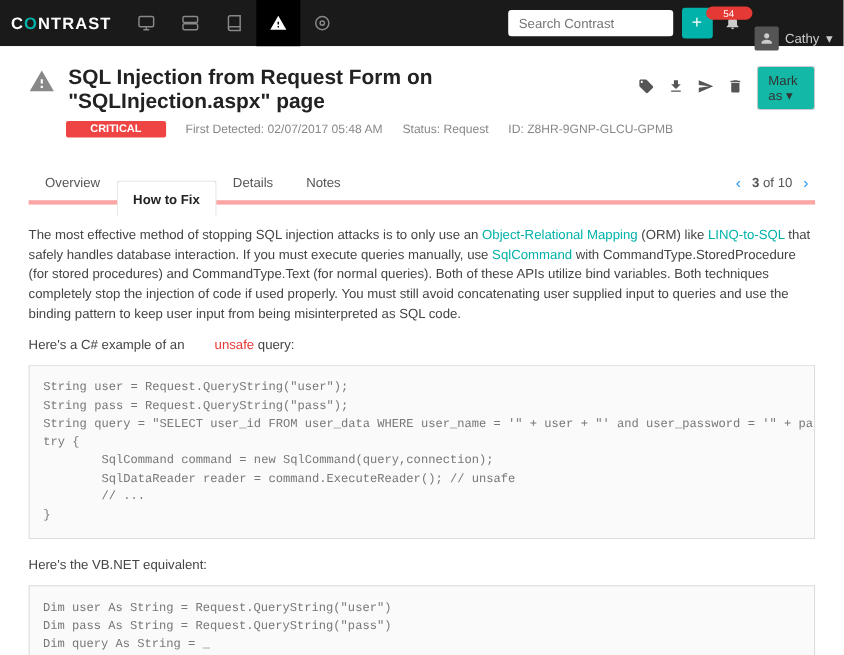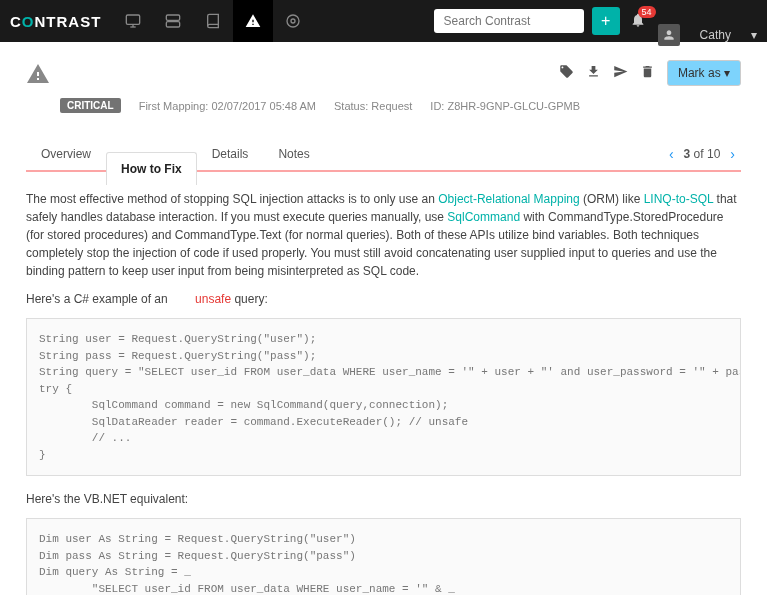--- a/index.html
+++ b/index.html
@@ -14,7 +14,7 @@
 .search-box { background: #fff; border-radius: 3px; padding: 5px 10px; width: 150px; border: none; font-size: 12px; margin-right: 8px; }
 .plus-btn { background: #00b2a9; color: #fff; width: 28px; height: 28px; border-radius: 3px; display: flex; align-items: center; justify-content: center; cursor: pointer; font-size: 16px; margin-right: 10px; }
 .bell { position: relative; color: #ccc; margin-right: 12px; cursor: pointer; }
-.badge { position: absolute; top: -6px; right: -10px; background: #e53935; color: #fff; font-size: 9px; padding: 1px 4px; border-radius: 7px; }
+.badge { position: absolute; top: -6px; right: -10px; background: #e53935; color: #fff; font-size: 9px; padding: 1px 16px; border-radius: 7px; }
 .user { display: flex; align-items: center; color: #ccc; font-size: 12px; gap: 20px; cursor: pointer; margin-top: 28px; }
 .avatar { width: 22px; height: 22px; background: #555; border-radius: 2px; display: flex; align-items: center; justify-content: center; }
 .page { background: #fff; padding: 18px 26px; }

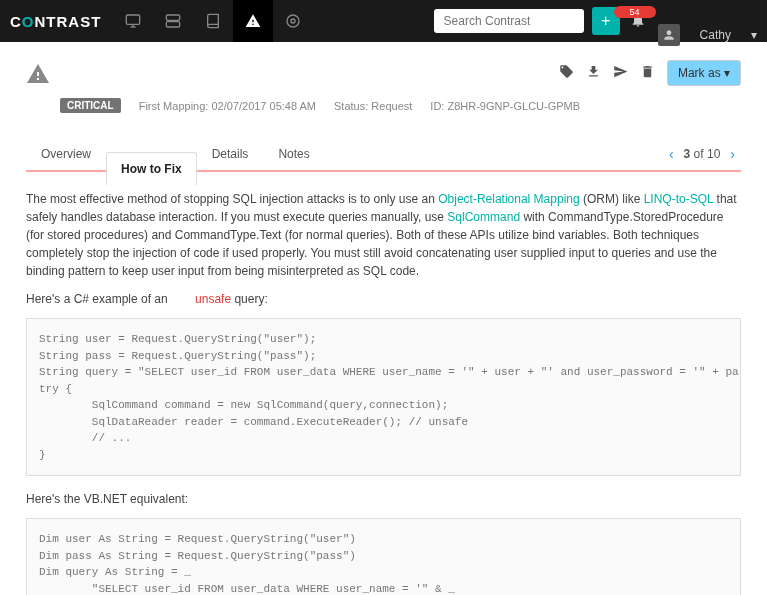--- a/index.html
+++ b/index.html
@@ -15,7 +15,7 @@
 .plus-btn { background: #00b2a9; color: #fff; width: 28px; height: 28px; border-radius: 3px; display: flex; align-items: center; justify-content: center; cursor: pointer; font-size: 16px; margin-right: 10px; }
 .bell { position: relative; color: #ccc; margin-right: 12px; cursor: pointer; }
 .badge { position: absolute; top: -6px; right: -10px; background: #e53935; color: #fff; font-size: 9px; padding: 1px 16px; border-radius: 7px; }
-.user { display: flex; align-items: center; color: #ccc; font-size: 12px; gap: 20px; cursor: pointer; margin-top: 28px; }
+.user { display: flex; align-items: center; color: #ccc; font-size: 12px; gap: 6px; cursor: pointer; margin-top: 28px; }
 .avatar { width: 22px; height: 22px; background: #555; border-radius: 2px; display: flex; align-items: center; justify-content: center; }
 .page { background: #fff; padding: 18px 26px; }
 .header-row { display: flex; align-items: flex-start; gap: 12px; }

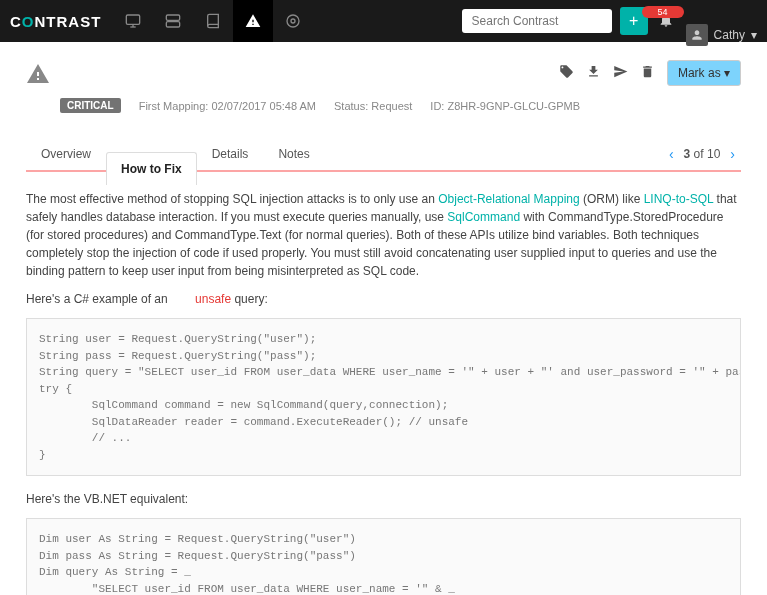--- a/index.html
+++ b/index.html
@@ -104,6 +104,9 @@
     <div class="warn-icon"><svg width="24" height="24" viewBox="0 0 24 24" fill="currentColor">
           <path d="M1 21h22L12 2 1 21zm12-3h-2v-2h2v2zm0-4h-2v-4h2v4z"></path>
         </svg></div>
+    <div>
+      <div class="title">SQL Injection from Request Form on "SQLInjection.aspx" page</div>
+    </div>
     <div class="header-actions">
       <span class="action-icon"><svg width="15" height="15" viewBox="0 0 24 24" fill="currentColor">
             <path d="M21.41 11.58l-9-9C12.05 2.22 11.55 2 11 2H4c-1.1 0-2 .9-2 2v7c0 .55.22 1.05.59 1.42l9 9c.36.36.86.58 1.41.58.55 0 1.05-.22 1.41-.59l7-7c.37-.36.59-.86.59-1.41 0-.55-.23-1.06-.59-1.42zM5.5 7C4.67 7 4 6.33 4 5.5S4.67 4 5.5 4 7 4.67 7 5.5 6.33 7 5.5 7z"></path>

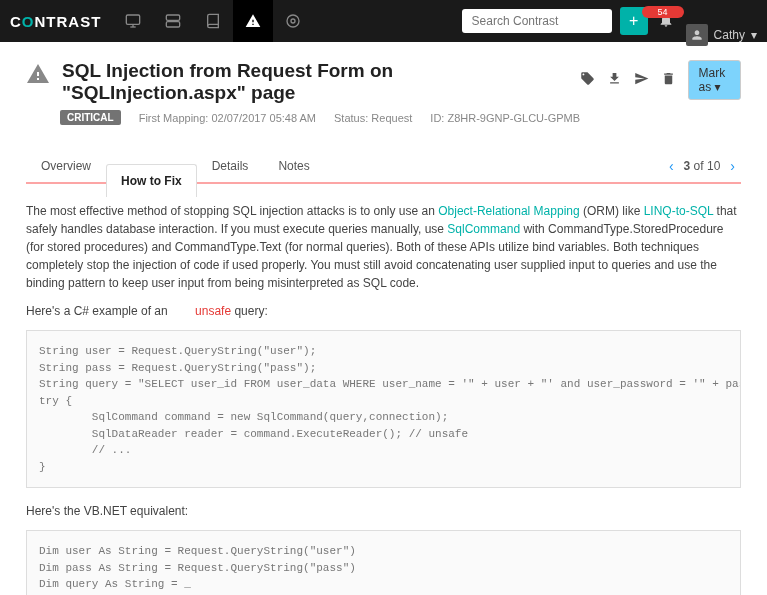--- a/index.html
+++ b/index.html
@@ -23,7 +23,7 @@
 .title { font-size: 19px; font-weight: bold; color: #222; }
 .header-actions { margin-left: auto; display: flex; align-items: center; gap: 12px; }
 .action-icon { color: #555; cursor: pointer; font-size: 15px; }
-.mark-btn { border: 1px solid #ccc; padding: 5px 10px; border-radius: 3px; font-size: 12px; cursor: pointer; background: #7dd3fc; }
+.mark-btn { border: 1px solid #ccc; padding: 5px 10px; border-radius: 3px; font-size: 12px; cursor: pointer; background: #14b8a6; }
 .meta-row { display: flex; align-items: center; gap: 18px; margin-top: 6px; margin-left: 34px; font-size: 11px; color: #888; }
 .badge-crit { background: #737373; color: #fff; padding: 2px 7px; font-size: 10px; font-weight: bold; border-radius: 2px; }
 .tabs-row { display: flex; align-items: center; border-bottom: 2px solid #fca5a5; margin-top: 24px; }

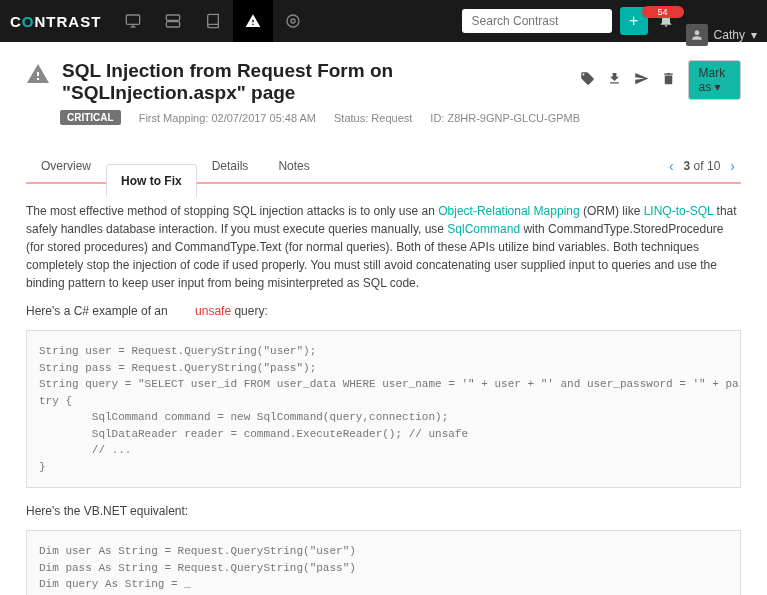--- a/index.html
+++ b/index.html
@@ -25,7 +25,7 @@
 .action-icon { color: #555; cursor: pointer; font-size: 15px; }
 .mark-btn { border: 1px solid #ccc; padding: 5px 10px; border-radius: 3px; font-size: 12px; cursor: pointer; background: #14b8a6; }
 .meta-row { display: flex; align-items: center; gap: 18px; margin-top: 6px; margin-left: 34px; font-size: 11px; color: #888; }
-.badge-crit { background: #737373; color: #fff; padding: 2px 7px; font-size: 10px; font-weight: bold; border-radius: 2px; }
+.badge-crit { background: #ef4444; color: #fff; padding: 2px 22px; font-size: 10px; font-weight: bold; border-radius: 2px; }
 .tabs-row { display: flex; align-items: center; border-bottom: 2px solid #fca5a5; margin-top: 24px; }
 .tab { padding: 9px 14px; font-size: 12px; color: #555; cursor: pointer; border: 1px solid transparent; border-bottom: none; }
 .tab.active { border-color: #ddd; background: #fff; font-weight: bold; color: #222; border-radius: 3px 3px 0 0; position: relative; top: 15px; }

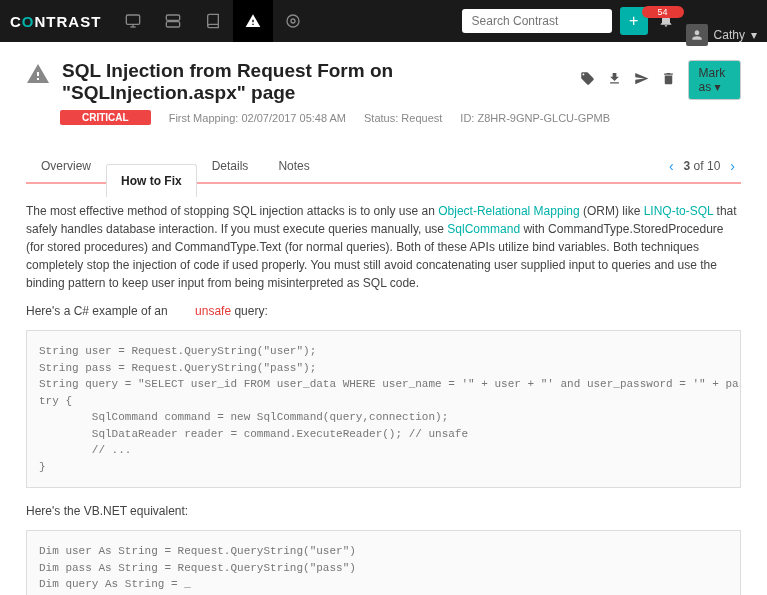--- a/index.html
+++ b/index.html
@@ -125,7 +125,7 @@
   </div>
   <div class="meta-row">
     <span class="badge-crit">CRITICAL</span>
-    <span><span>First Mapping:</span> <span>02/07/2017 05:48 AM</span></span>
+    <span><span>First Detected:</span> <span>02/07/2017 05:48 AM</span></span>
     <span><span>Status:</span> <span>Request</span></span>
     <span><span>ID:</span> <span>Z8HR-9GNP-GLCU-GPMB</span></span>
   </div>

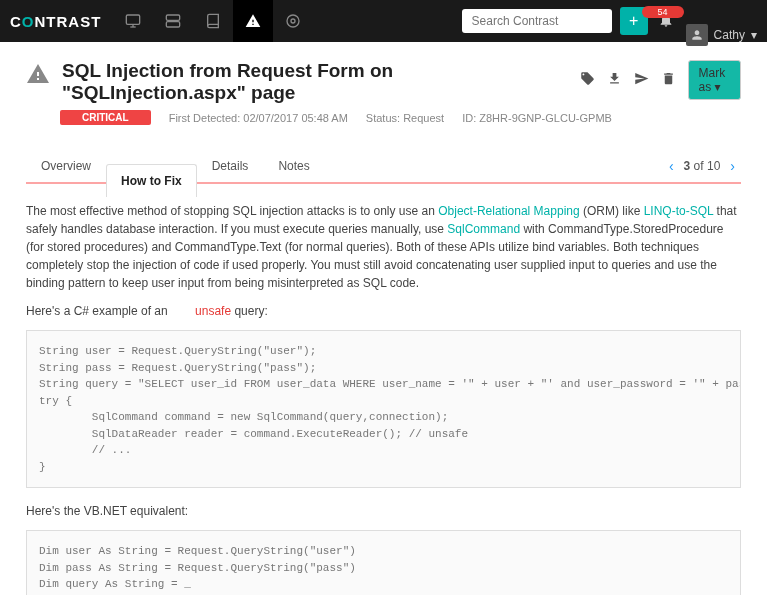--- a/index.html
+++ b/index.html
@@ -26,7 +26,7 @@
 .mark-btn { border: 1px solid #ccc; padding: 5px 10px; border-radius: 3px; font-size: 12px; cursor: pointer; background: #14b8a6; }
 .meta-row { display: flex; align-items: center; gap: 18px; margin-top: 6px; margin-left: 34px; font-size: 11px; color: #888; }
 .badge-crit { background: #ef4444; color: #fff; padding: 2px 22px; font-size: 10px; font-weight: bold; border-radius: 2px; }
-.tabs-row { display: flex; align-items: center; border-bottom: 2px solid #fca5a5; margin-top: 24px; }
+.tabs-row { display: flex; align-items: center; border-bottom: 4px solid #fca5a5; margin-top: 24px; }
 .tab { padding: 9px 14px; font-size: 12px; color: #555; cursor: pointer; border: 1px solid transparent; border-bottom: none; }
 .tab.active { border-color: #ddd; background: #fff; font-weight: bold; color: #222; border-radius: 3px 3px 0 0; position: relative; top: 15px; }
 .disc-count { display: inline-block; width: 14px; height: 14px; border-radius: 50%; background: #eee; color: #aaa; font-size: 9px; text-align: center; line-height: 14px; margin-left: 3px; }

